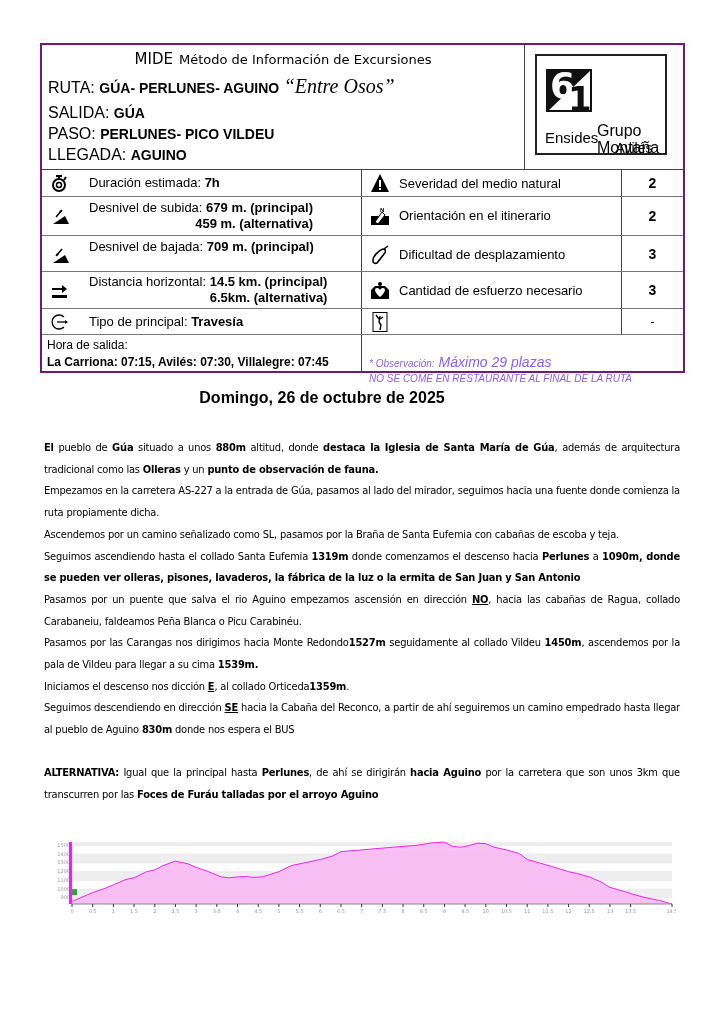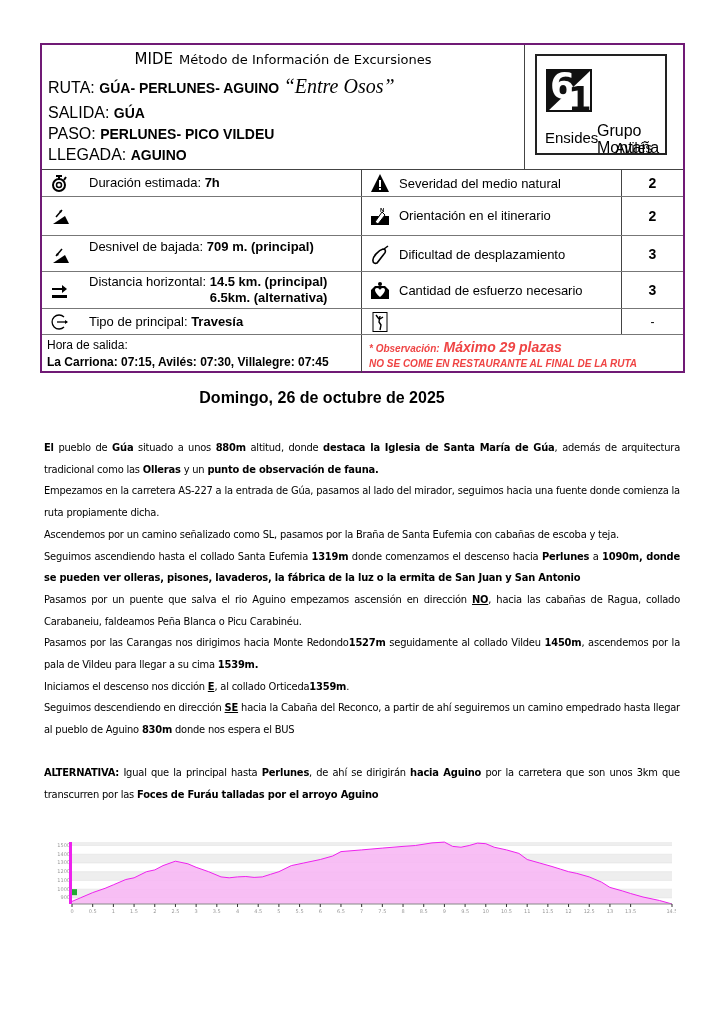--- a/index.html
+++ b/index.html
@@ -140,6 +140,11 @@
           <path d="M6 11 L12 4" stroke="#000" stroke-width="1.5"></path>
           <path d="M12 4 L9 5 L11 7 Z" fill="#000"></path>
         </svg>
+        <div class="txt" style="top:3px">
+          <span>Desnivel de subida:</span>
+          <b>679 m. (principal)</b>
+          <b class="ind">459 m. (alternativa)</b>
+        </div>
       </div>
       <div class="cell-m">
         <svg class="ico" style="top:9px" viewBox="0 0 20 20">

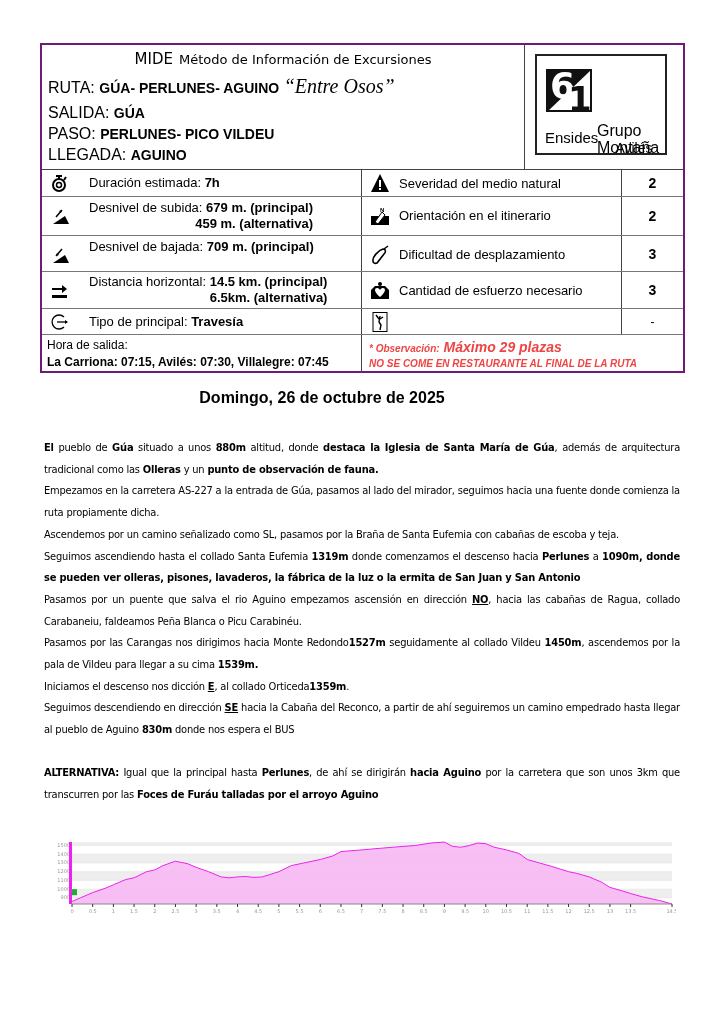--- a/index.html
+++ b/index.html
@@ -45,7 +45,7 @@
   .r6 { top: 166px; height: 38px; border-bottom: none; }
 
   .hora { position: absolute; left: 5px; top: 2px; font-size: 12px; line-height: 17px; }
-  .obs { position: absolute; left: 7px; top: 3px; color: #ef4444; font-style: italic; font-weight: bold; white-space: nowrap; }
+  .obs { position: absolute; left: 7px; top: 18px; color: #8b5cf6; font-style: italic; font-weight: normal; white-space: nowrap; }
   .obs .lbl { font-size: 10px; }
   .obs .max { font-size: 14px; margin-left: 4px; }
   .obs .no { font-size: 10px; display: block; margin-top: 2px; }

